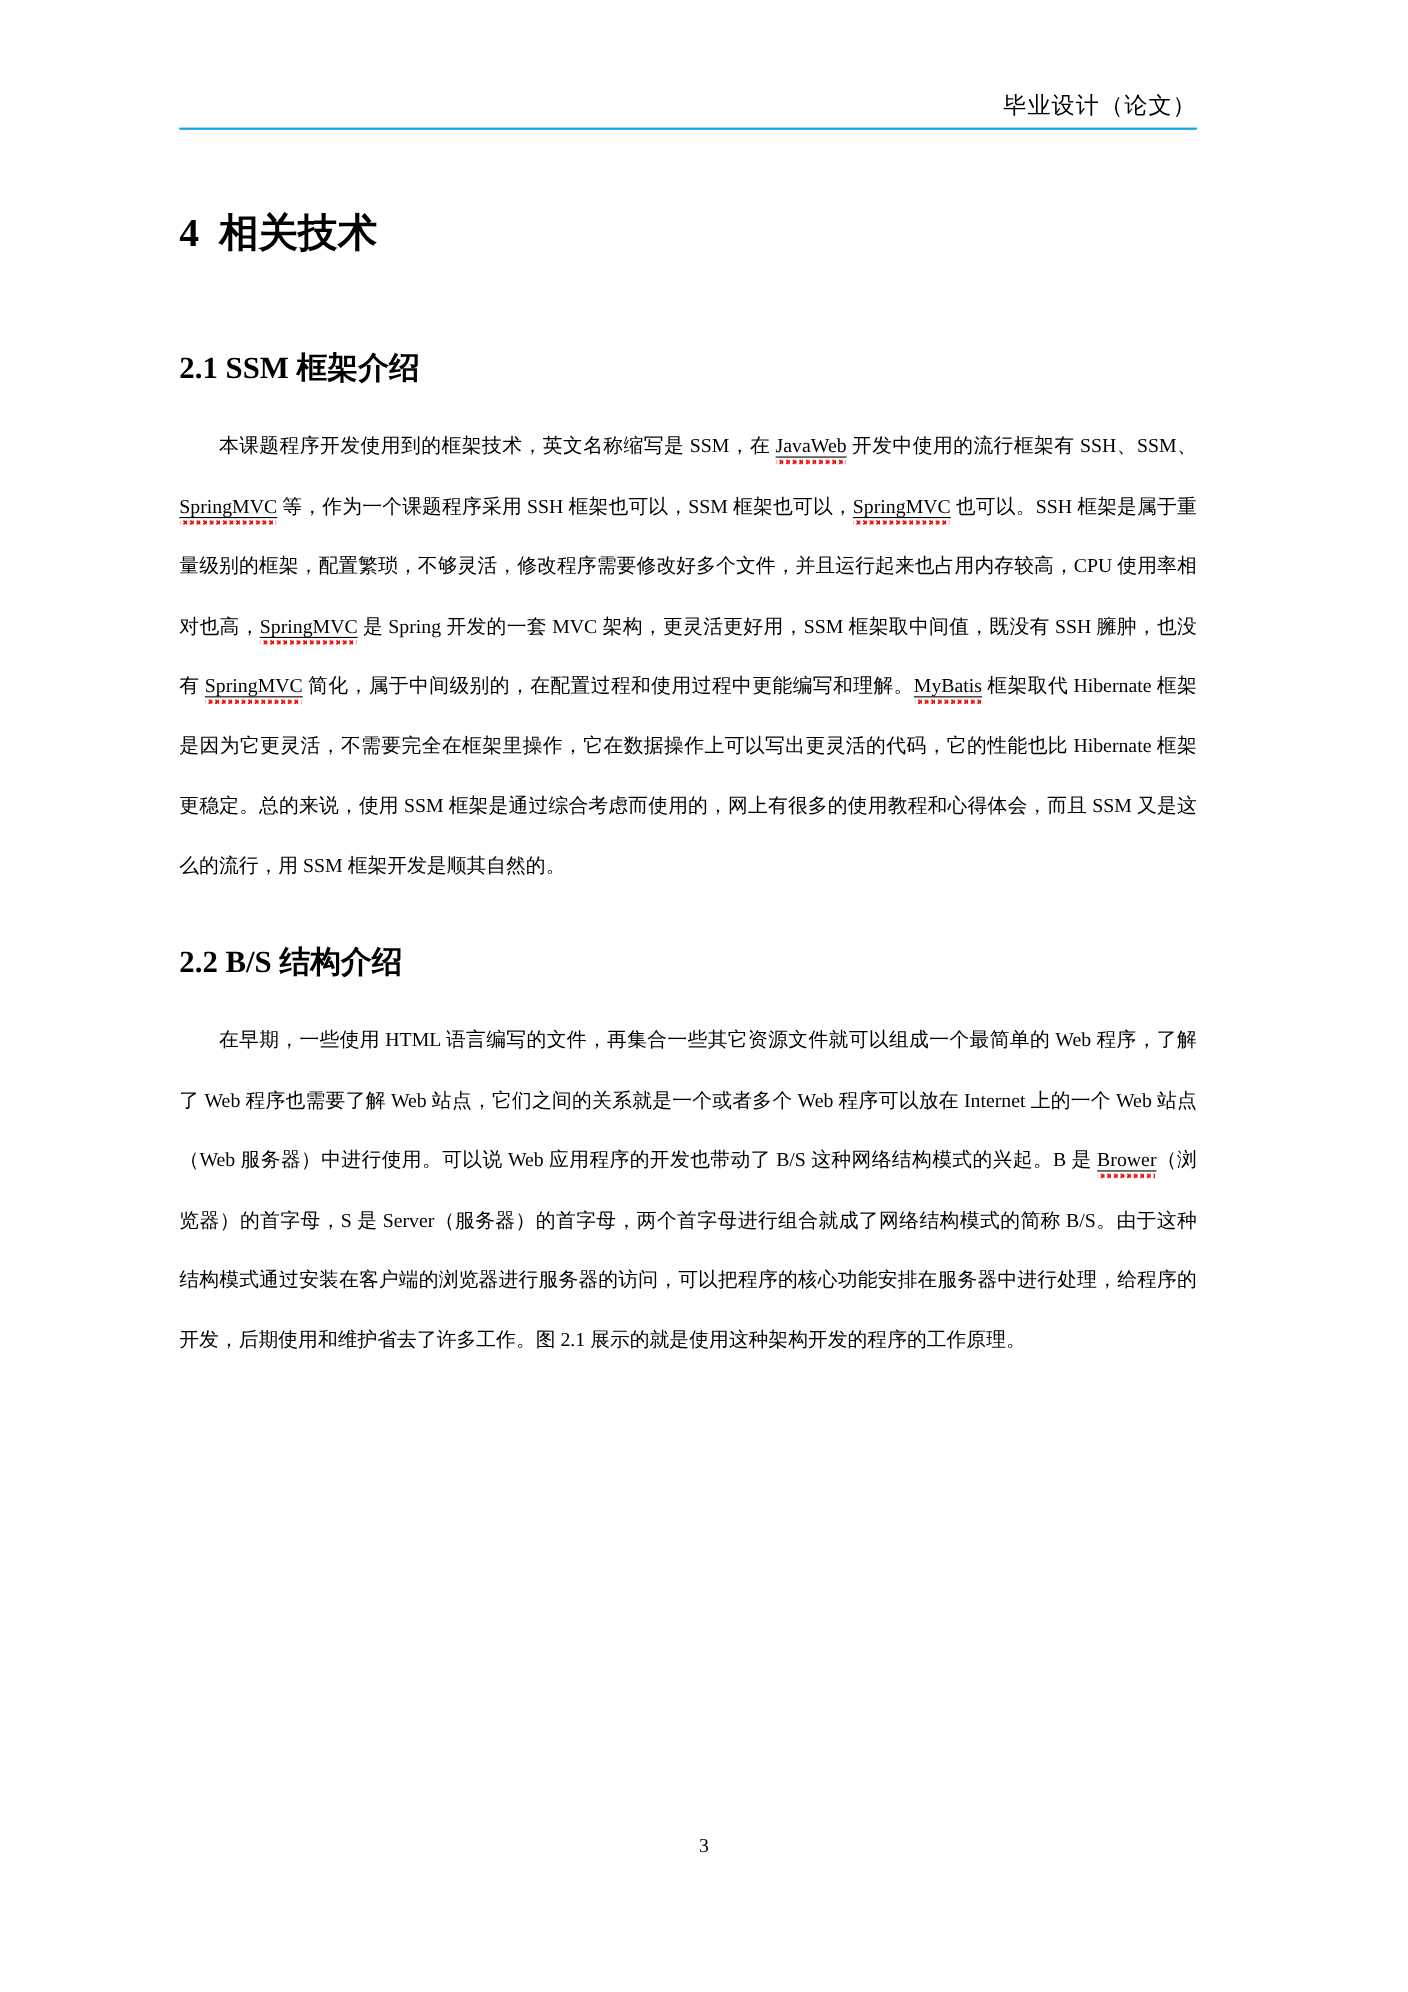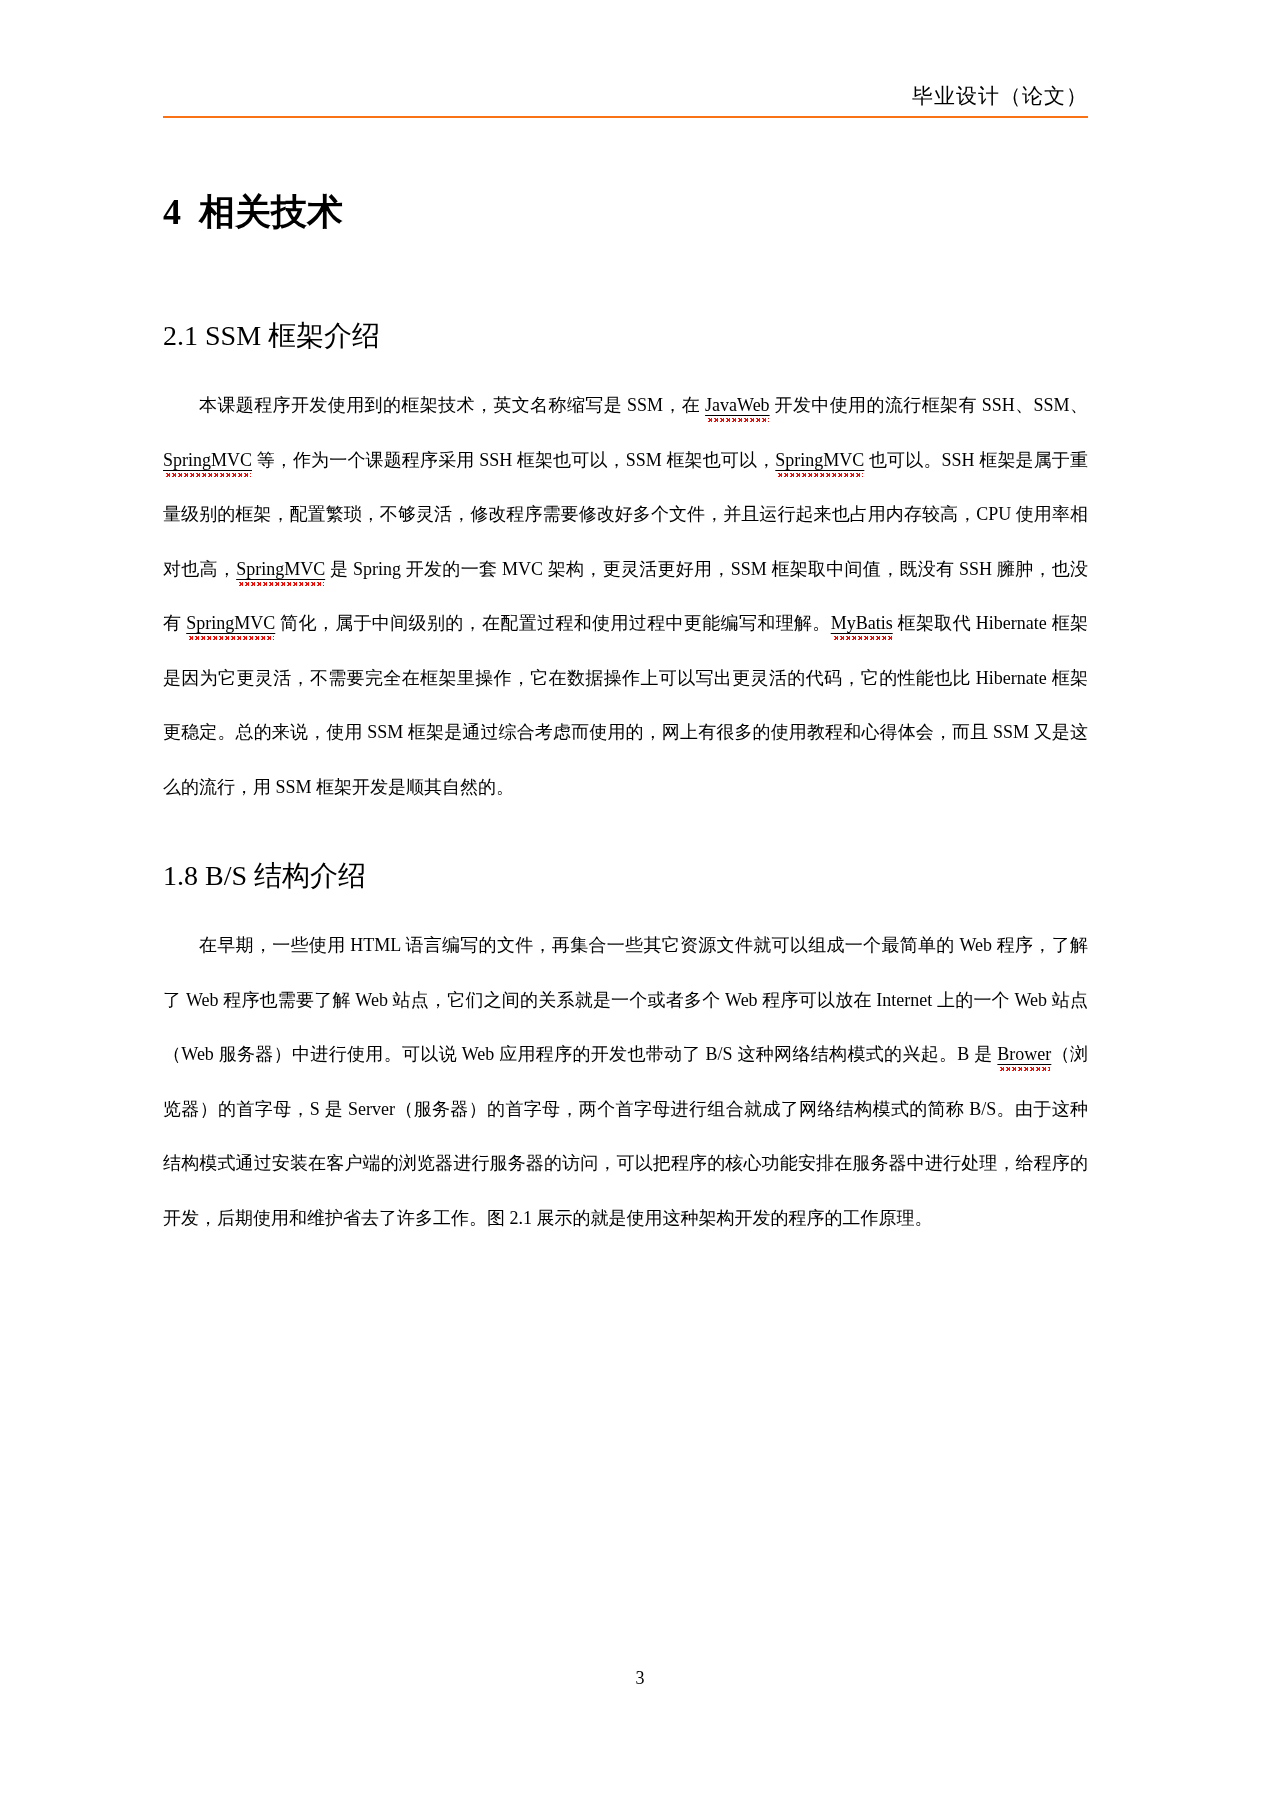--- a/index.html
+++ b/index.html
@@ -20,7 +20,7 @@
   .header {
     padding-top: 84px;
     padding-bottom: 8px;
-    border-bottom: 2px solid #f97316;
+    border-bottom: 2px solid #0ea5e9;
     text-align: right;
     font-size: 21px;
     line-height: 24px;

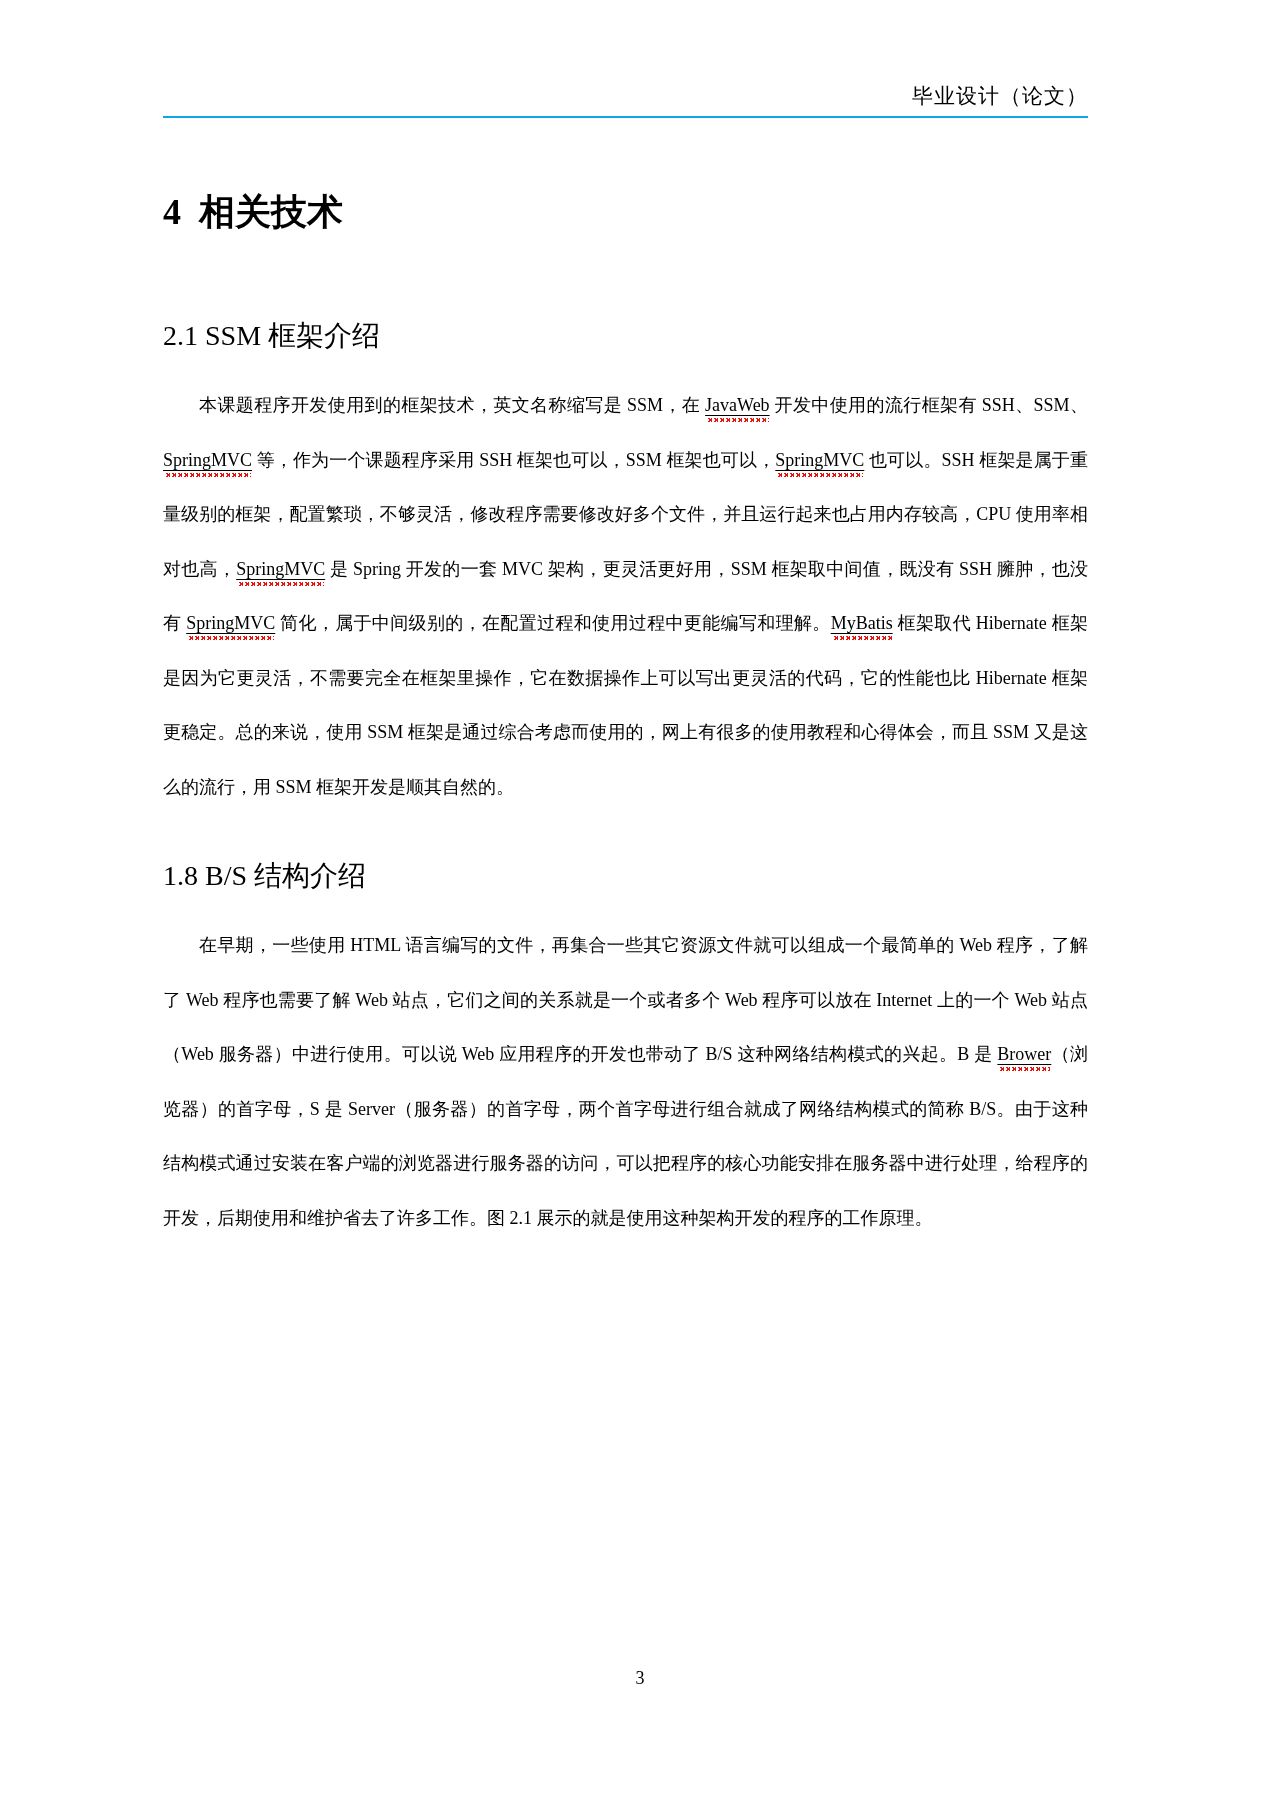--- a/index.html
+++ b/index.html
@@ -37,7 +37,7 @@
   .section-heading {
     margin: 84px 0 0 0;
     font-size: 28px;
-    font-weight: normal;
+    font-weight: bold;
     line-height: 36px;
     font-family: "Liberation Serif", "DejaVu Sans", sans-serif;
   }

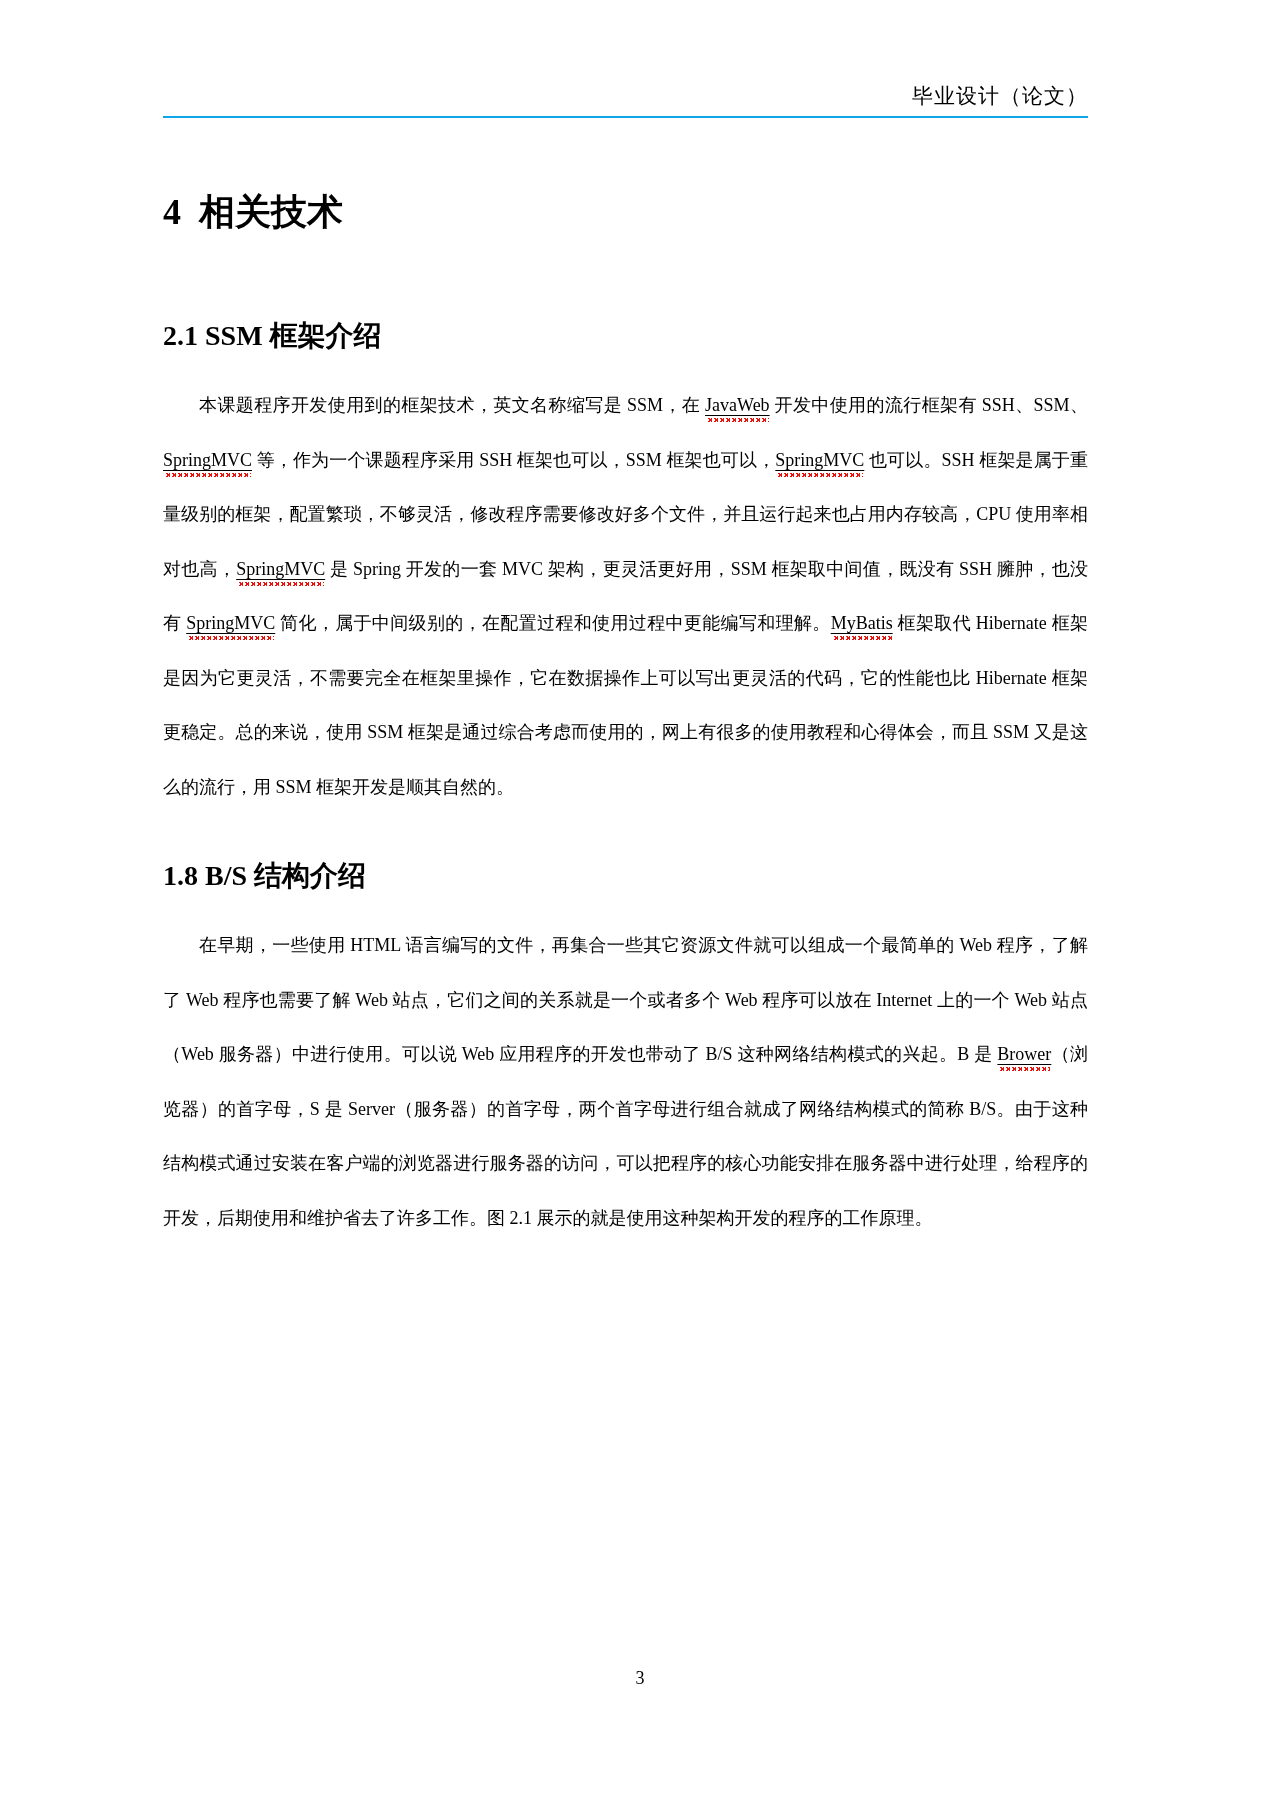--- a/index.html
+++ b/index.html
@@ -100,7 +100,7 @@
 
     <p class="body-para"><span>本课题程序开发使用到的框架技术，英文名称缩写是 SSM，在 </span><span class="flag">JavaWeb</span><span> 开发中使用的流行框架有 SSH、SSM、</span><span class="flag">SpringMVC</span><span> 等，作为一个课题程序采用 SSH 框架也可以，SSM 框架也可以，</span><span class="flag">SpringMVC</span><span> 也可以。SSH 框架是属于重量级别的框架，配置繁琐，不够灵活，修改程序需要修改好多个文件，并且运行起来也占用内存较高，CPU 使用率相对也高，</span><span class="flag">SpringMVC</span><span> 是 Spring 开发的一套 MVC 架构，更灵活更好用，SSM 框架取中间值，既没有 SSH 臃肿，也没有 </span><span class="flag">SpringMVC</span><span> 简化，属于中间级别的，在配置过程和使用过程中更能编写和理解。</span><span class="flag">MyBatis</span><span> 框架取代 Hibernate 框架是因为它更灵活，不需要完全在框架里操作，它在数据操作上可以写出更灵活的代码，它的性能也比 Hibernate 框架更稳定。总的来说，使用 SSM 框架是通过综合考虑而使用的，网上有很多的使用教程和心得体会，而且 SSM 又是这么的流行，用 SSM 框架开发是顺其自然的。</span></p>
 
-    <h2 class="section-heading second">1.8 B/S 结构介绍</h2>
+    <h2 class="section-heading second">2.2 B/S 结构介绍</h2>
 
     <p class="body-para"><span>在早期，一些使用 HTML 语言编写的文件，再集合一些其它资源文件就可以组成一个最简单的 Web 程序，了解了 Web 程序也需要了解 Web 站点，它们之间的关系就是一个或者多个 Web 程序可以放在 Internet 上的一个 Web 站点（Web 服务器）中进行使用。可以说 Web 应用程序的开发也带动了 B/S 这种网络结构模式的兴起。B 是 </span><span class="flag">Brower</span><span>（浏览器）的首字母，S 是 Server（服务器）的首字母，两个首字母进行组合就成了网络结构模式的简称 B/S。由于这种结构模式通过安装在客户端的浏览器进行服务器的访问，可以把程序的核心功能安排在服务器中进行处理，给程序的开发，后期使用和维护省去了许多工作。图 2.1 展示的就是使用这种架构开发的程序的工作原理。</span></p>
 

